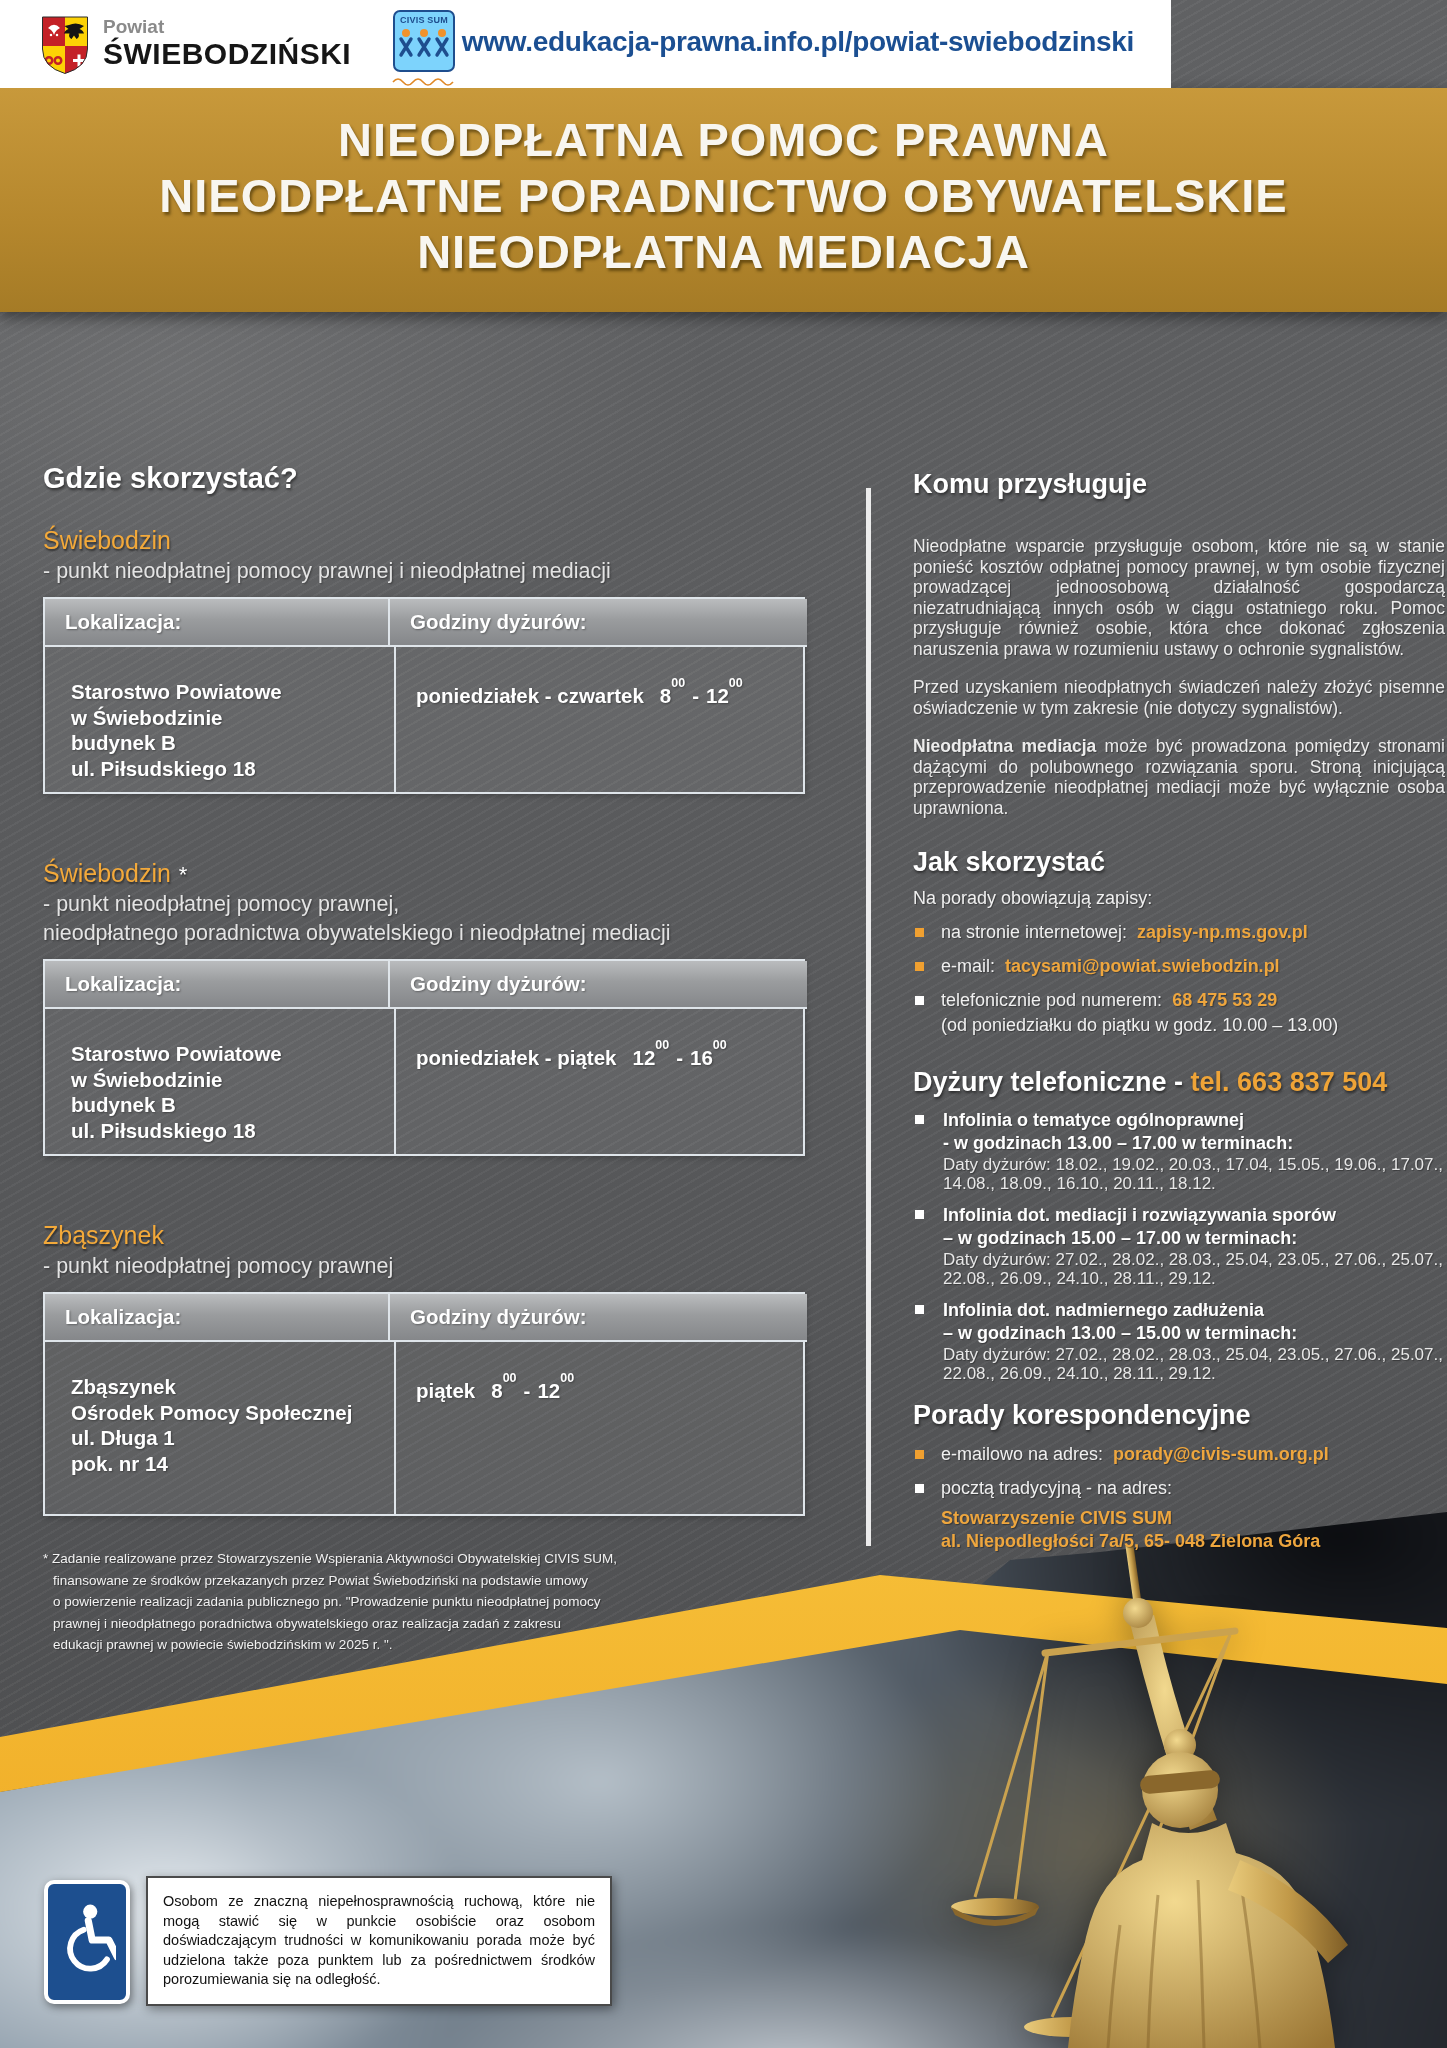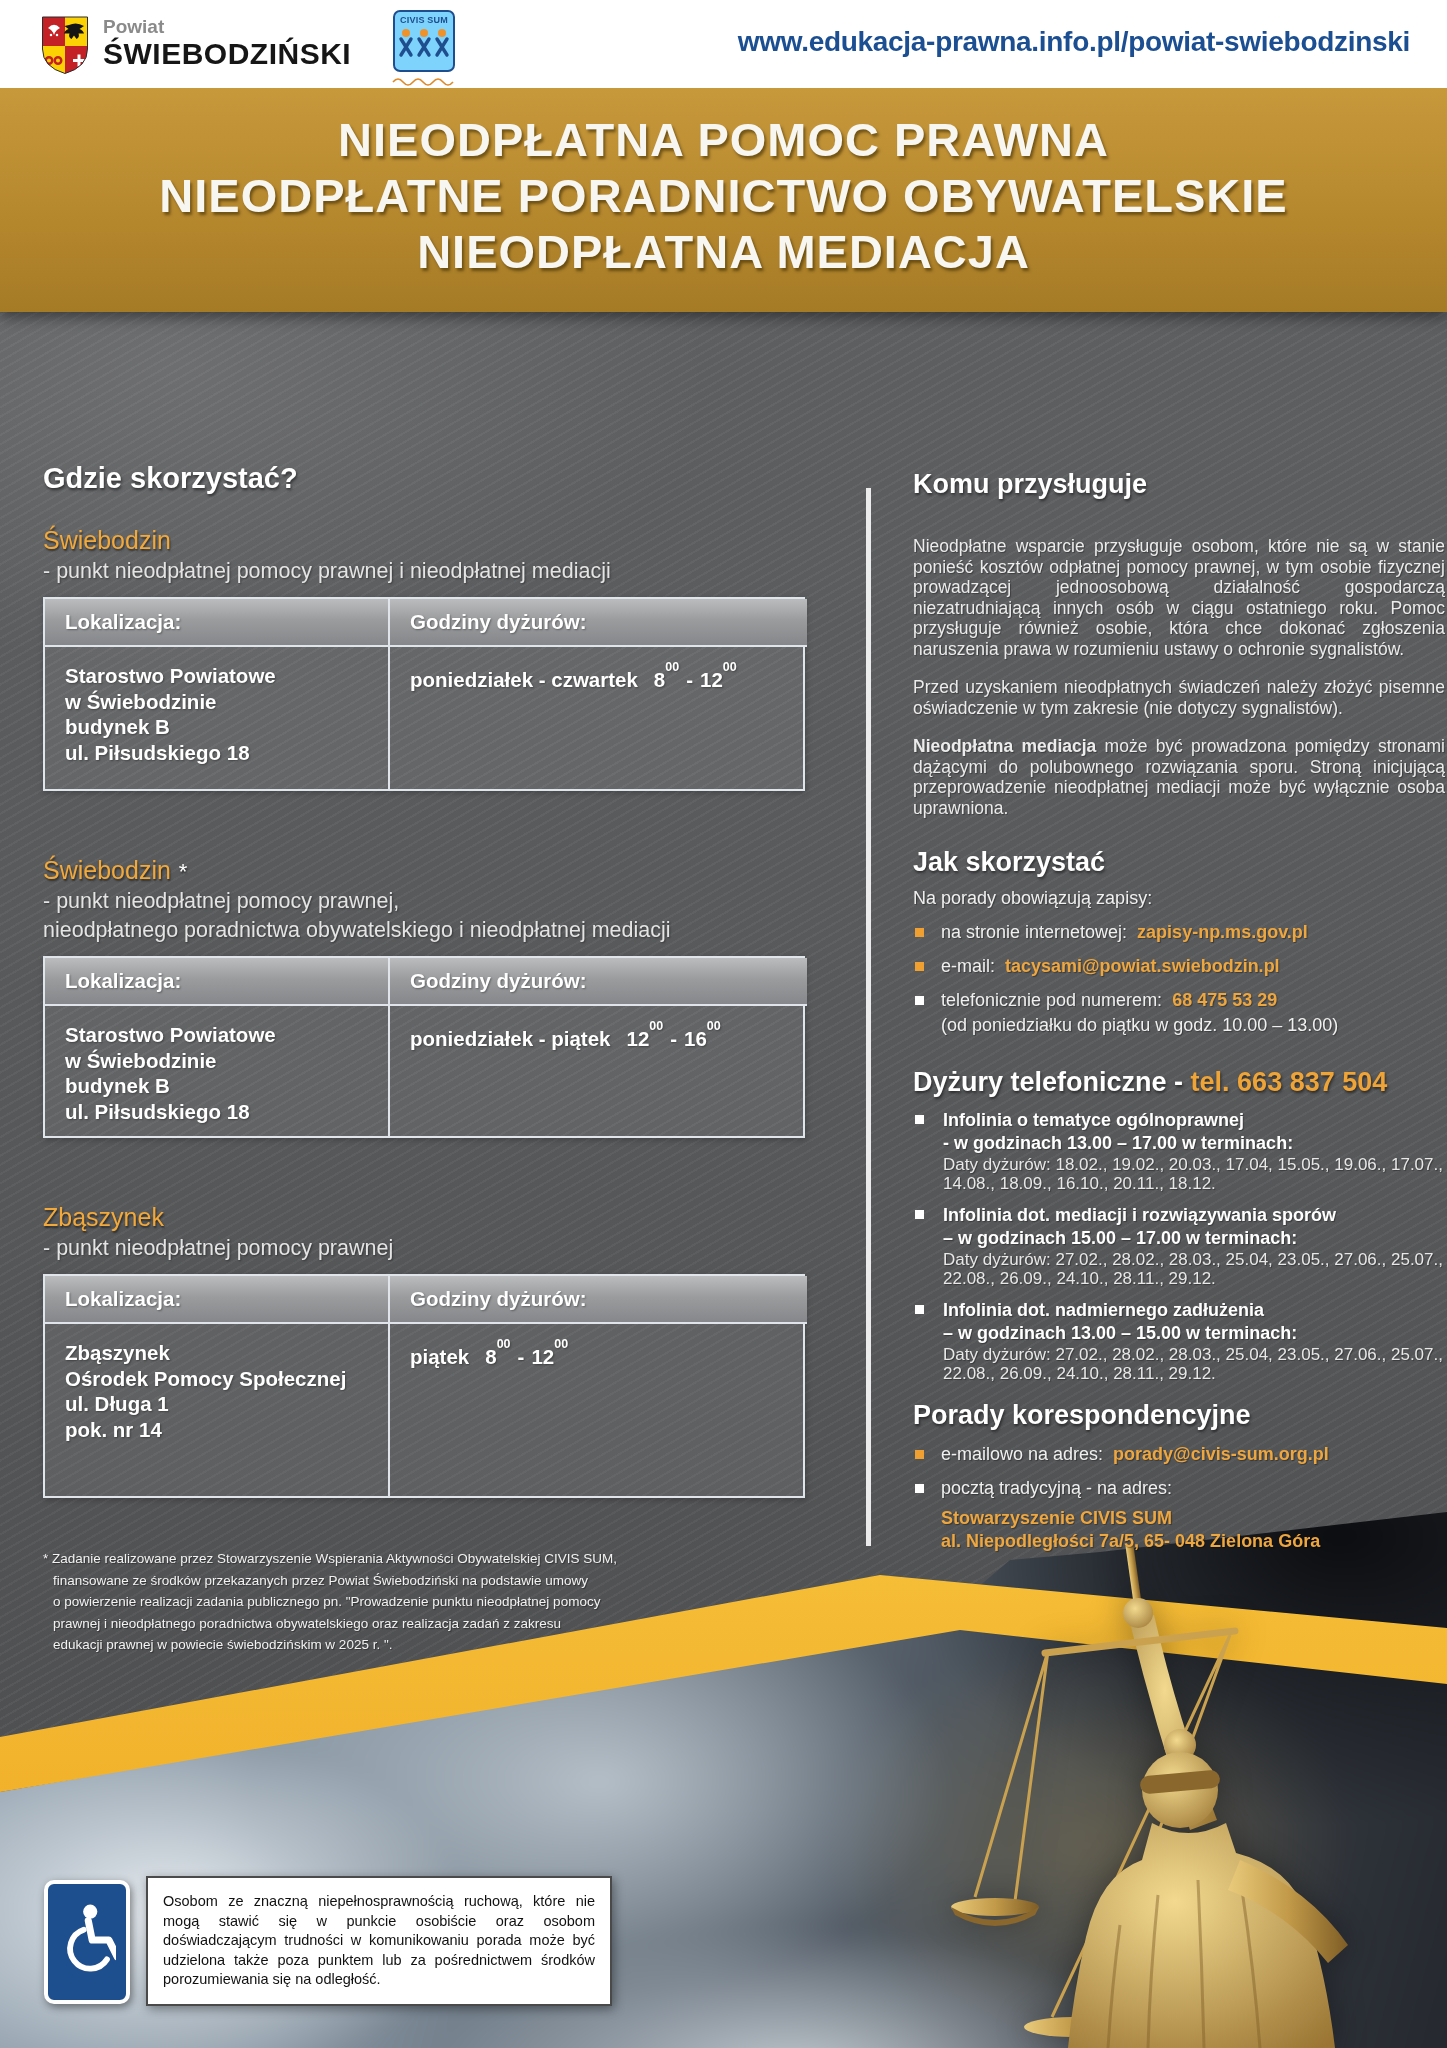--- a/index.html
+++ b/index.html
@@ -12,7 +12,7 @@
         repeating-linear-gradient(150deg, rgba(255,255,255,.045) 0 2px, rgba(255,255,255,0) 2px 8px),
         linear-gradient(180deg,#606163 0%, #57585a 55%, #4b4c4e 100%);}
   
-  .topbar{position:absolute;left:0;top:0;width:1447px;height:88px;background:#ffffff;z-index:6;}
+  .topbar{position:absolute;left:0;top:0;width:1171px;height:88px;background:#ffffff;z-index:6;}
   .brand{position:absolute;left:40px;top:14px;display:flex;align-items:flex-start;}
   .shield{width:50px;height:62px;}
   .brand-t{margin-left:13px;}

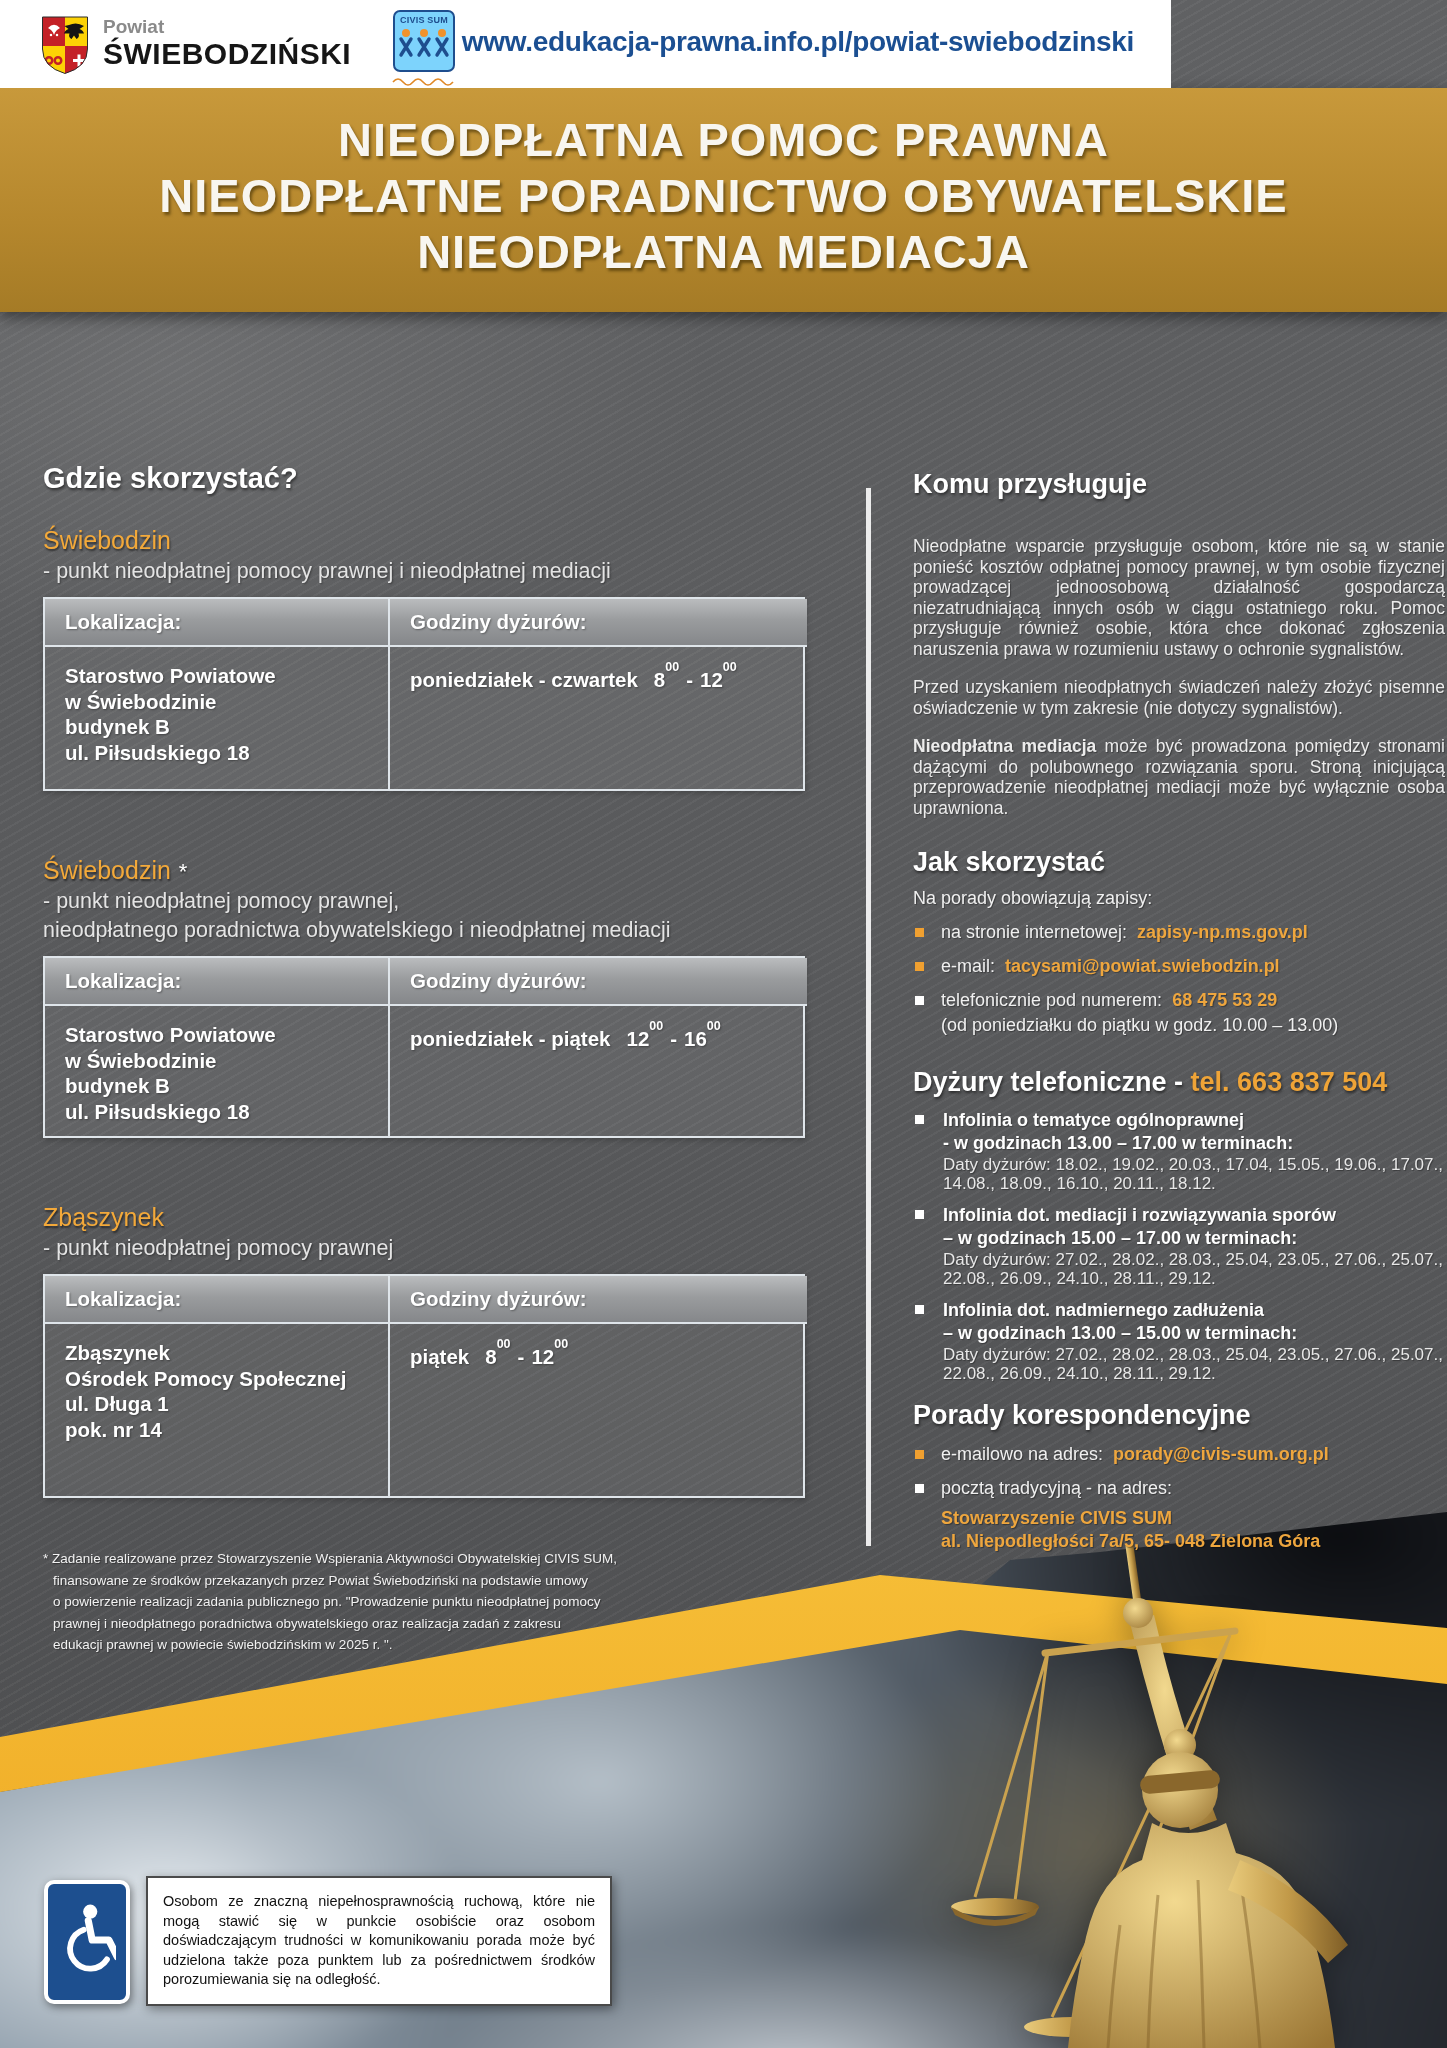--- a/index.html
+++ b/index.html
@@ -48,8 +48,8 @@
            font-weight:bold;font-size:20.5px;border-bottom:2px solid #dfe5ea;
            text-shadow:1px 1px 2px rgba(0,0,0,.35);}
   .lt-right{border-left:2px solid #dfe5ea;}
-  .lt-body{font-weight:bold;font-size:20.5px;line-height:25.5px;padding-top:16px;
-           text-shadow:1px 1px 2px rgba(0,0,0,.35);}
+  .lt-body{font-weight:bold;font-size:20.5px;line-height:25.5px;padding-top:32px;
+           text-shadow:1px 1px 2px rgba(0,0,0,.35);margin-left:6px;}
   .mh1{min-height:142px;} .mh2{min-height:130px;} .mh3{min-height:172px;}
   sup.hh{font-size:12.5px;position:relative;top:-8px;font-weight:bold;}
   .time{margin-left:16px;} .dash{margin:0 7px;}

